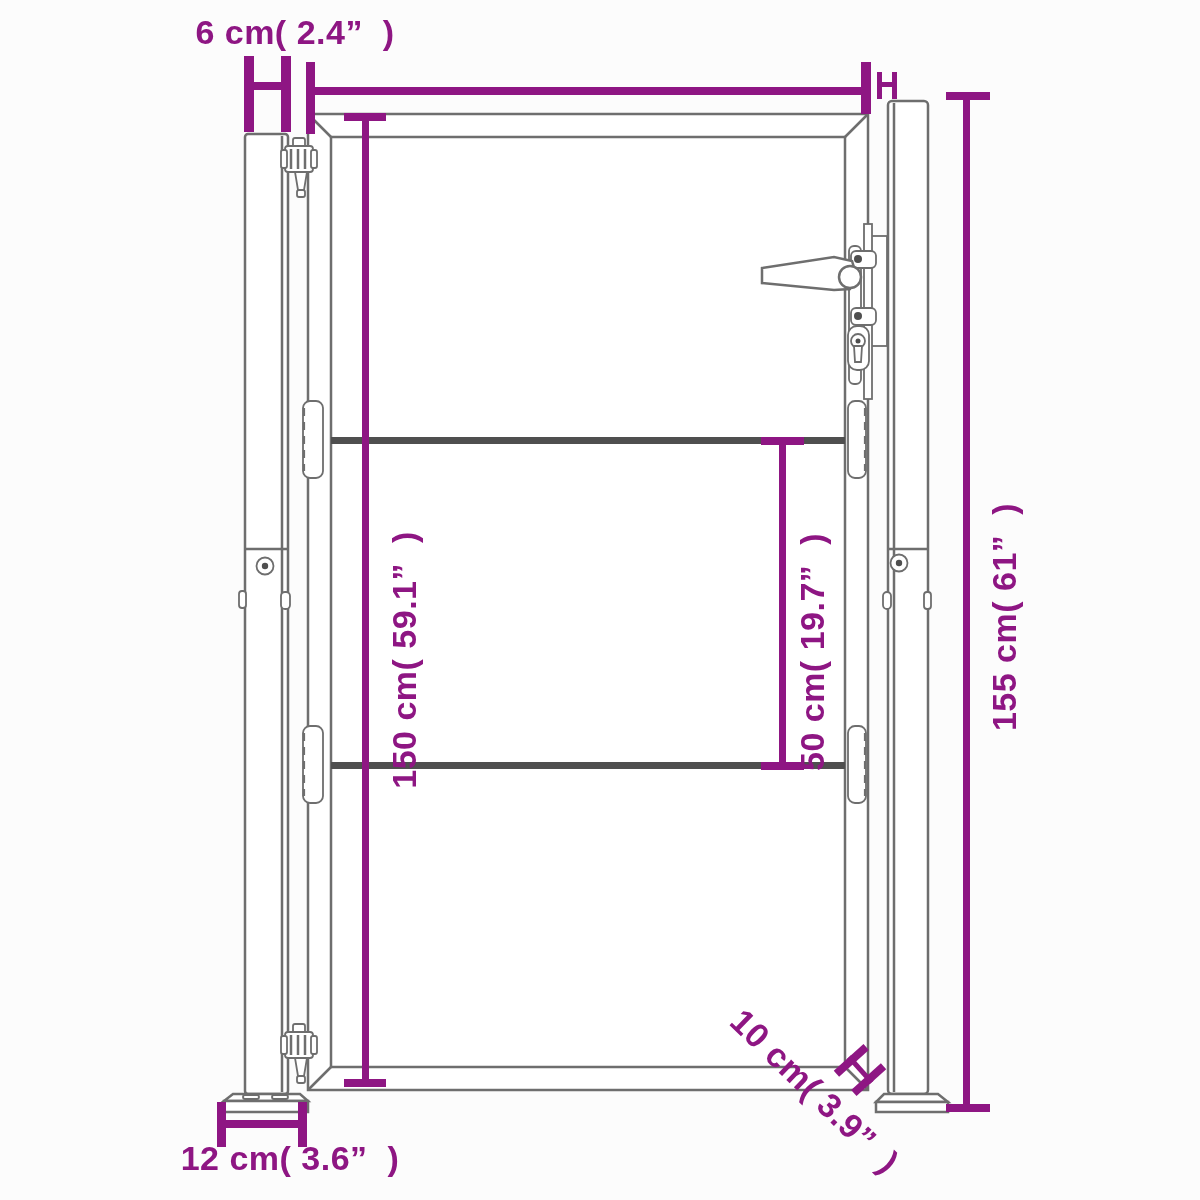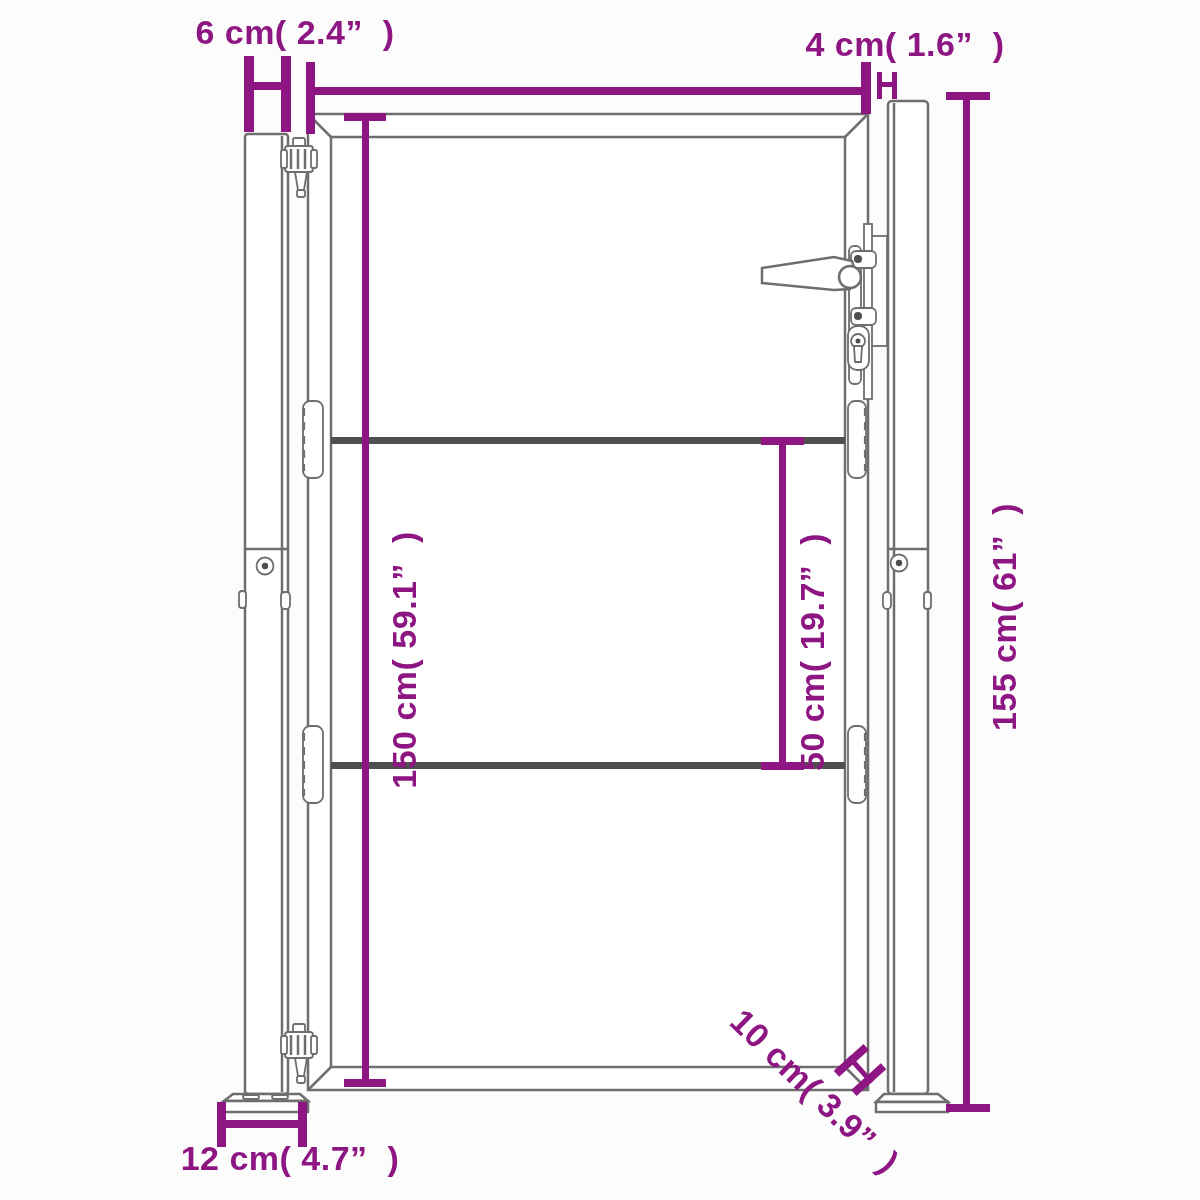--- a/index.html
+++ b/index.html
@@ -199,7 +199,6 @@
   <div class="dim-label" style="left:160px;top:12px;width:270px;text-align:center;">6 cm( 2.4”  )</div>
 
 
-  <div class="dim-label" style="left:800px;top:24px;width:210px;">4 cm( 1.6”  )</div>
 
   <div class="dim-label rot-ccw" style="left:834px;top:597px;width:340px;height:40px;">155 cm( 61”  )</div>
 

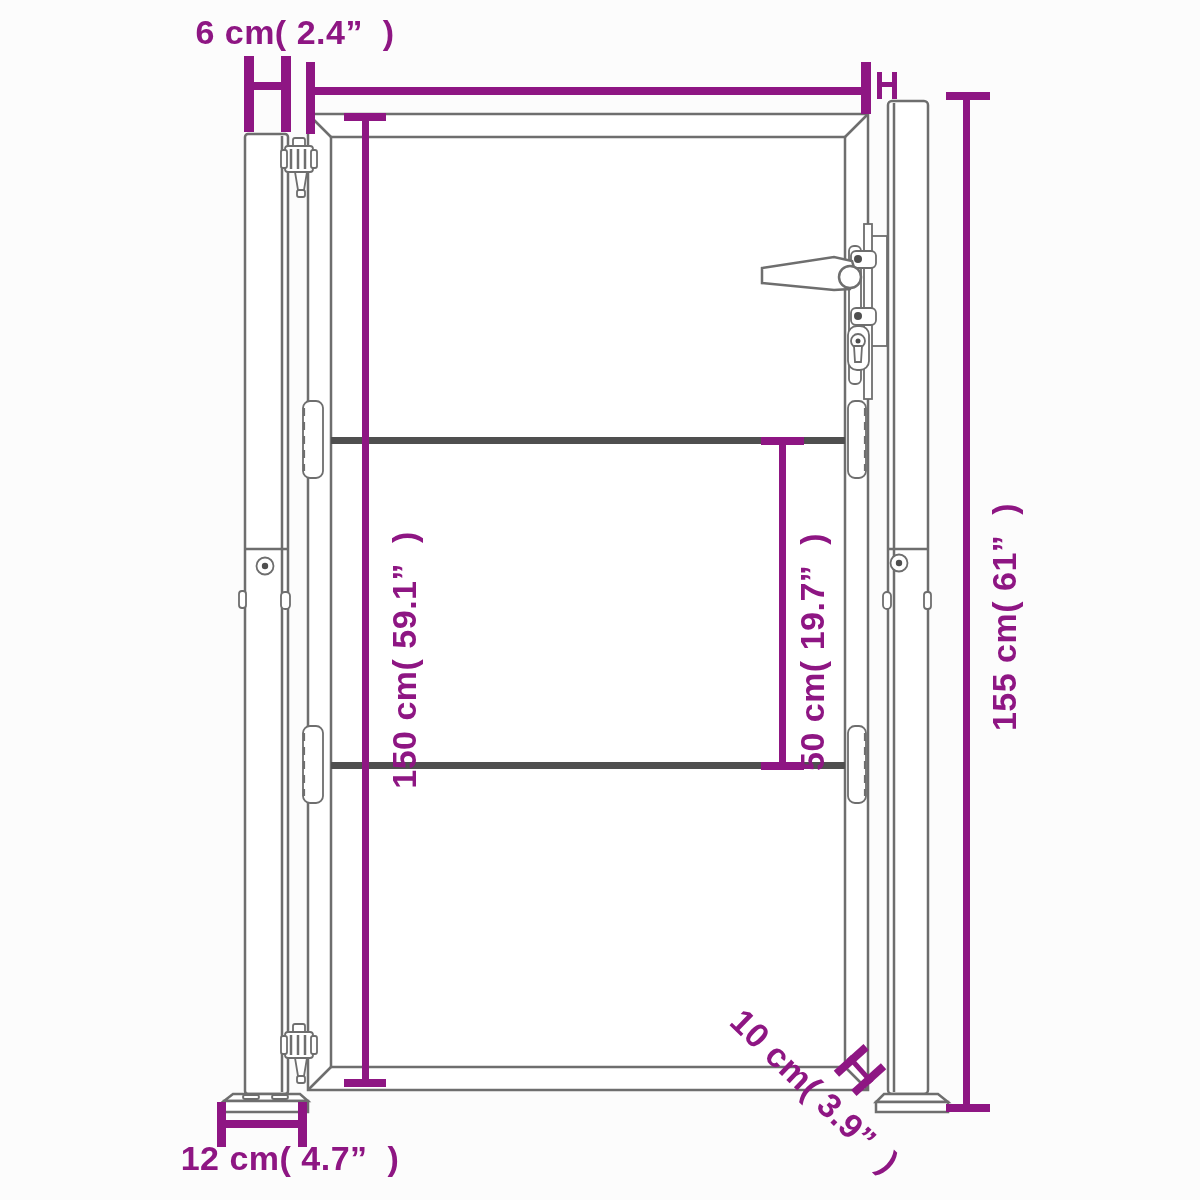--- a/index.html
+++ b/index.html
@@ -206,7 +206,7 @@
 
   <div class="dim-label rot-ccw" style="left:632px;top:632px;width:360px;height:40px;">50 cm( 19.7”  )</div>
 
-  <div class="dim-label" style="left:140px;top:1138px;width:300px;">12 cm( 4.7”  )</div>
+  <div class="dim-label" style="left:140px;top:1138px;width:300px;">12 cm( 3.6”  )</div>
 
   <div class="dim-label rot-diag" style="left:665px;top:1071px;width:300px;height:40px;">10 cm( 3.9”  )</div>
 

